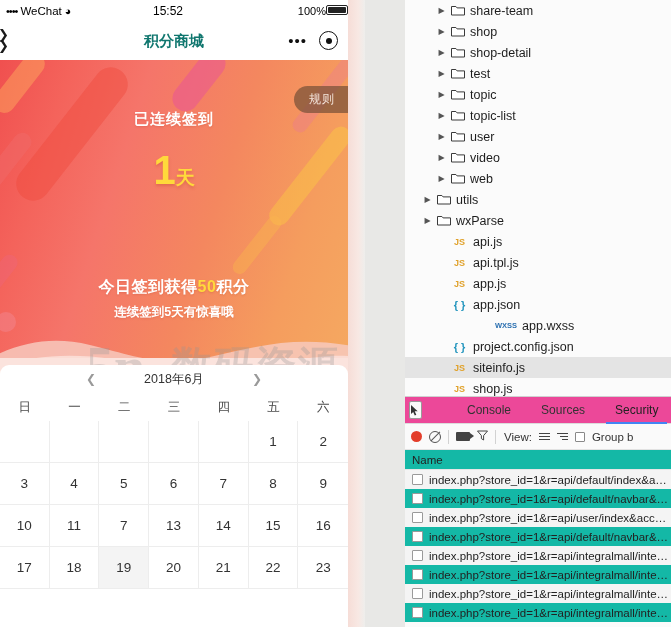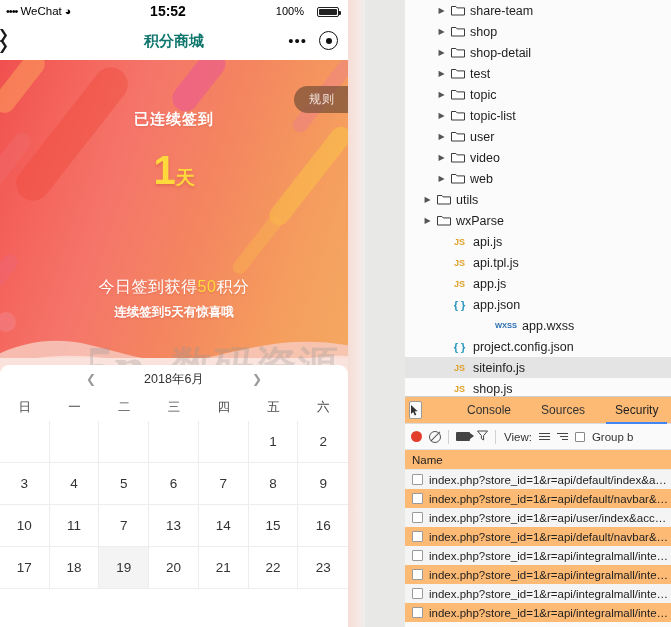--- a/index.html
+++ b/index.html
@@ -40,7 +40,7 @@
   .sb-wifi { font-size: 11px; }
   .sb-center {
     position: absolute; left: 0; right: 12px; text-align: center;
-    font-weight: bold; font-size: 14px;
+    font-weight: normal; font-size: 12px;
   }
   .sb-right {
     position: absolute; right: 9px; display: flex; align-items: flex-end; gap: 13px;

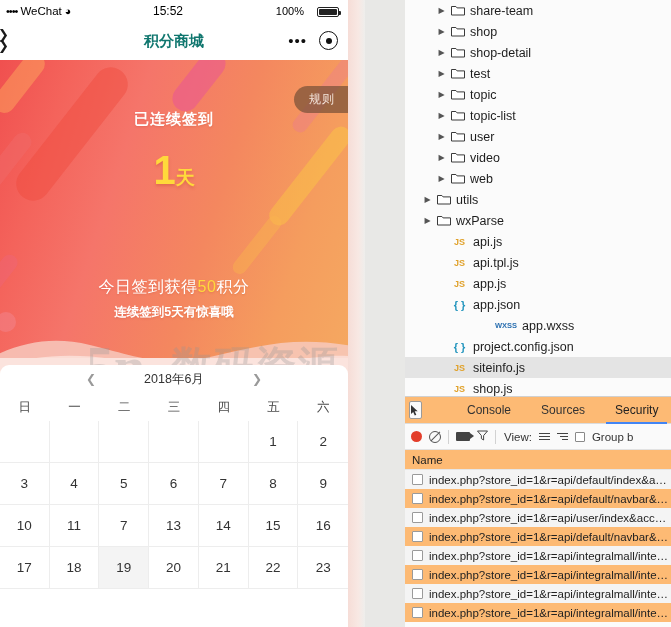--- a/index.html
+++ b/index.html
@@ -43,7 +43,7 @@
     font-weight: normal; font-size: 12px;
   }
   .sb-right {
-    position: absolute; right: 9px; display: flex; align-items: flex-end; gap: 13px;
+    position: absolute; right: 0; display: flex; align-items: flex-start; gap: 0;
     font-size: 11px;
   }
   .batt {

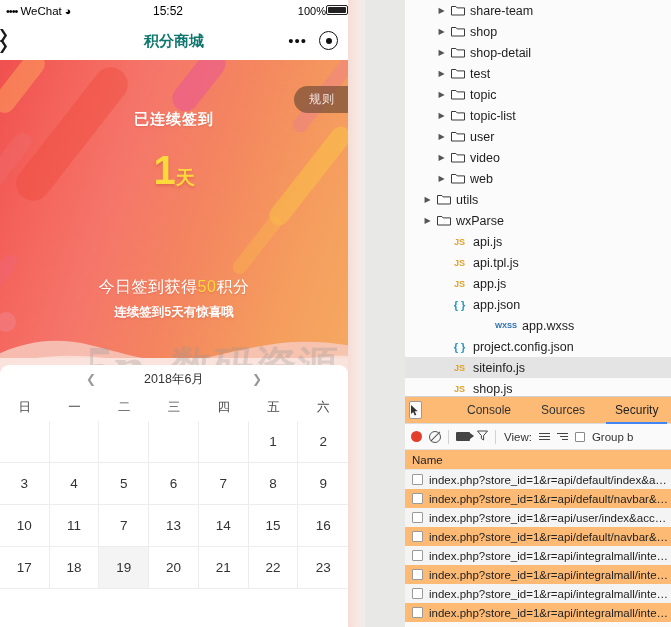--- a/index.html
+++ b/index.html
@@ -110,7 +110,7 @@
   .b-count .unit { font-size: 19px; }
   .b-sub1 {
     position: absolute; top: 217px; width: 100%; text-align: center;
-    color: #fff; font-size: 16px; font-weight: normal; letter-spacing: .5px;
+    color: #fff; font-size: 16px; font-weight: bold; letter-spacing: .5px;
     text-shadow: 0 1px 2px rgba(180,60,40,.25);
   }
   .b-sub1 em { font-style: normal; color: #ffd93b; }

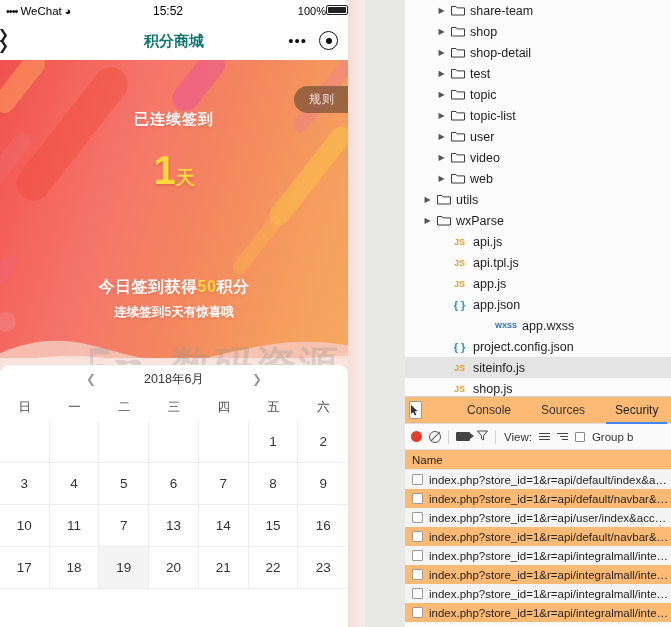--- a/index.html
+++ b/index.html
@@ -205,7 +205,7 @@
   #devtools { border-top: 1px solid #d0d0d0; background: #fff; }
   .dt-tabs {
     height: 27px; display: flex; align-items: center;
-    border-bottom: 1px solid #dcdcdc; background: #fdba74;
+    border-bottom: 1px solid #dcdcdc; background: #ec4899;
     padding-left: 4px; gap: 12px;
   }
   .dt-inspect {

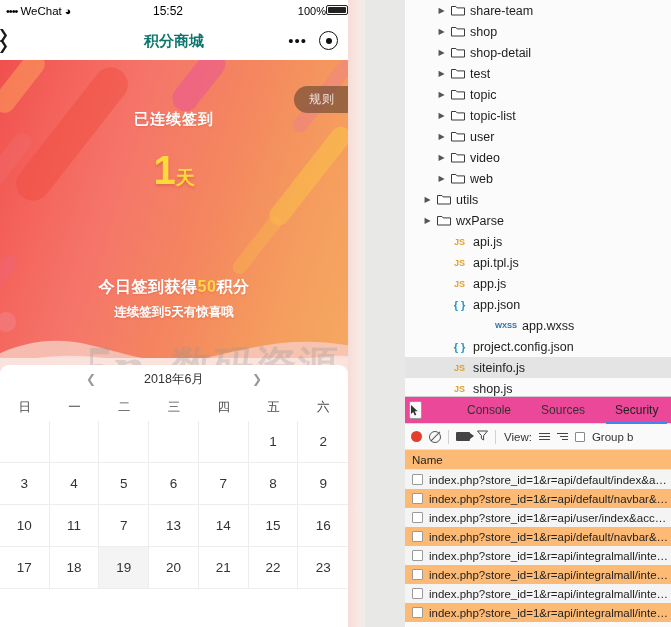--- a/index.html
+++ b/index.html
@@ -248,7 +248,7 @@
   .chkbox {
     width: 10px; height: 10px; border: 1px solid #888; border-radius: 1px; background: #fff;
   }
-  .netlist { background: #fdba74; }
+  .netlist { background: #14b8a6; }
   .net-head {
     height: 20px; display: flex; align-items: center; padding-left: 7px;
     font-size: 11.5px; color: #222; border-bottom: 1px solid #e6e6e6;

